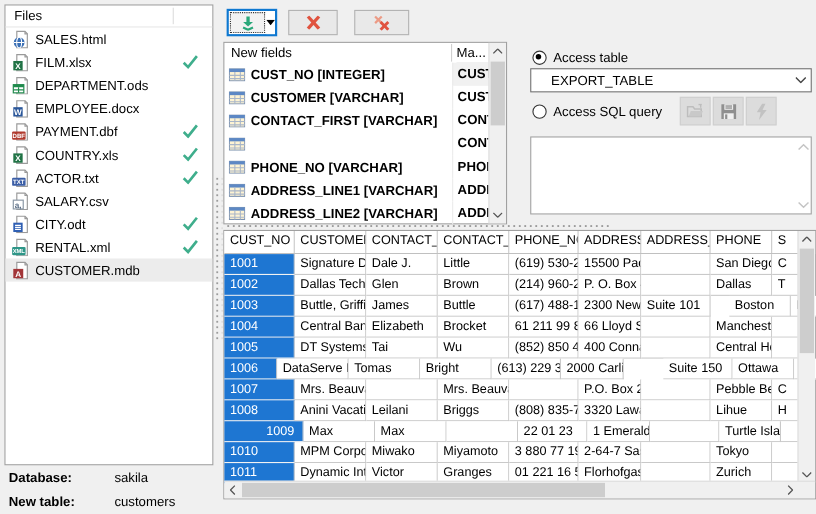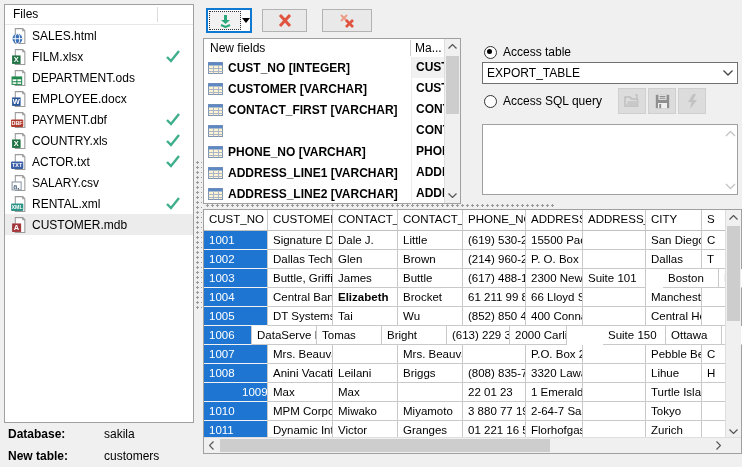--- a/index.html
+++ b/index.html
@@ -62,7 +62,7 @@
   .radio.sel:after{content:"";position:absolute;left:2px;top:2px;width:5px;height:5px;background:#000;border-radius:50%;}
   .radio-lbl{margin-left:6px;}
   .combo{position:absolute;left:482px;top:62px;width:256px;height:22px;background:#fff;border:1px solid #707070;box-sizing:border-box;display:flex;align-items:center;cursor:pointer;}
-  .combo .ctext{margin-left:4px;white-space:nowrap;overflow:hidden;flex:1;}
+  .combo .ctext{margin-left:18px;white-space:nowrap;overflow:hidden;flex:1;}
   .combo .carrow{flex:0 0 18px;display:flex;align-items:center;justify-content:center;}
   .abtn{position:absolute;top:88px;width:28px;height:26px;background:#dcdcdc;border:1px solid #cfcfcf;box-sizing:border-box;display:flex;align-items:center;justify-content:center;padding:0;}
   #btn-open{left:618px;}

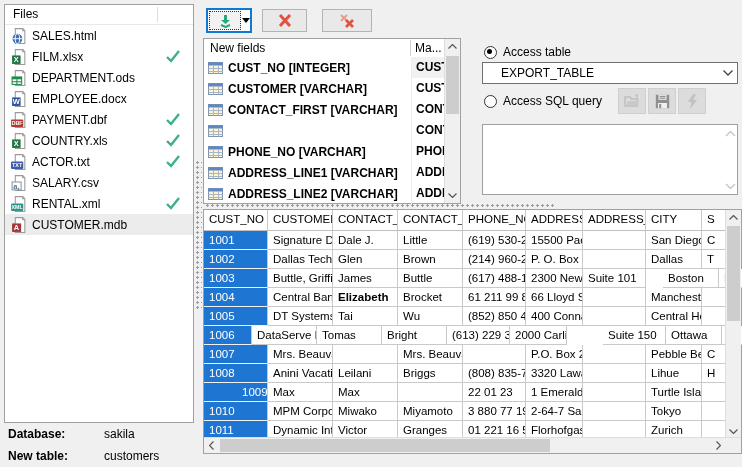--- a/index.html
+++ b/index.html
@@ -181,6 +181,20 @@
               <text x="5.6" y="13.8" font-size="7" font-weight="bold" fill="#5a6e86" text-anchor="middle" font-family="Liberation Sans,sans-serif">a,</text>
             </svg></span>
           <span class="fname">SALARY.csv</span>
+        </div>
+        <div class="file-row">
+          <span class="ficon"><svg width="18" height="17" viewBox="0 0 16 16">
+              <path d="M4.5,1.5 h7 l2,2 v12 h-9 z" fill="#fff" stroke="#9a9a9a"></path>
+              <path d="M11.5,1.5 v2 h2" fill="none" stroke="#9a9a9a"></path>
+              <rect x="1.5" y="7" width="8" height="8" fill="#2f5fb3"></rect>
+              <line x1="3" y1="9.3" x2="8" y2="9.3" stroke="#fff"></line>
+              <line x1="3" y1="11" x2="8" y2="11" stroke="#fff"></line>
+              <line x1="3" y1="12.7" x2="8" y2="12.7" stroke="#fff"></line>
+            </svg></span>
+          <span class="fname">CITY.odt</span>
+          <span class="fcheck"><svg width="16" height="14" viewBox="0 0 16 14">
+              <polyline points="2,8 6,12 14,2" fill="none" stroke="#3fae8c" stroke-width="2.4"></polyline>
+            </svg></span>
         </div>
         <div class="file-row">
           <span class="ficon"><svg width="18" height="17" viewBox="0 0 16 16">

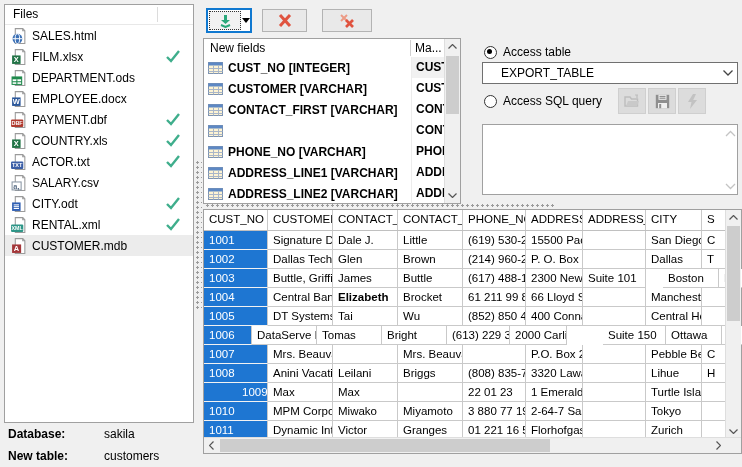--- a/index.html
+++ b/index.html
@@ -427,7 +427,7 @@
         <div class="hc" style="width: 63px;">PHONE_NO</div>
         <div class="hc" style="width: 57px;">ADDRESS_L</div>
         <div class="hc" style="width: 63px;">ADDRESS_L</div>
-        <div class="hc" style="width: 56px;">CITY</div>
+        <div class="hc" style="width: 56px;">PHONE</div>
         <div class="hc" style="width: 26px;">S</div>
       </div>
     <div id="grid-body">

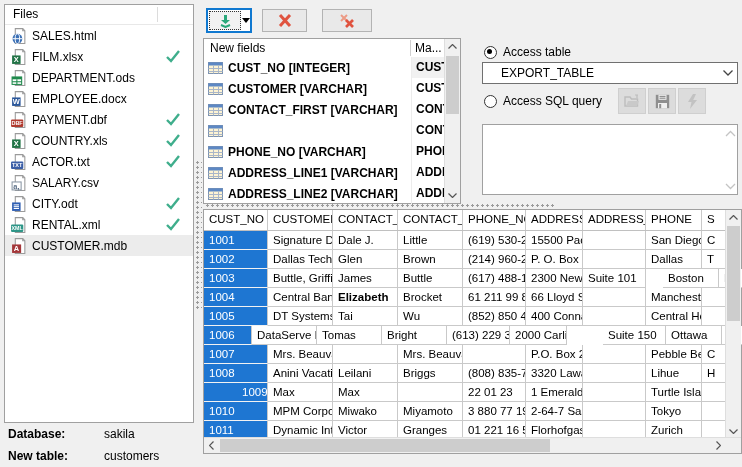--- a/index.html
+++ b/index.html
@@ -467,7 +467,7 @@
         <div class="g-row">
           <div class="g-cell selcol" style="width: 64px;">1004</div>
           <div class="g-cell" style="width: 65px;">Central Bank</div>
-          <div class="g-cell" style="width: 65px; font-weight: bold;">Elizabeth</div>
+          <div class="g-cell" style="width: 65px;">Elizabeth</div>
           <div class="g-cell" style="width: 65px;">Brocket</div>
           <div class="g-cell" style="width: 63px;">61 211 99 88</div>
           <div class="g-cell" style="width: 57px;">66 Lloyd Stre</div>

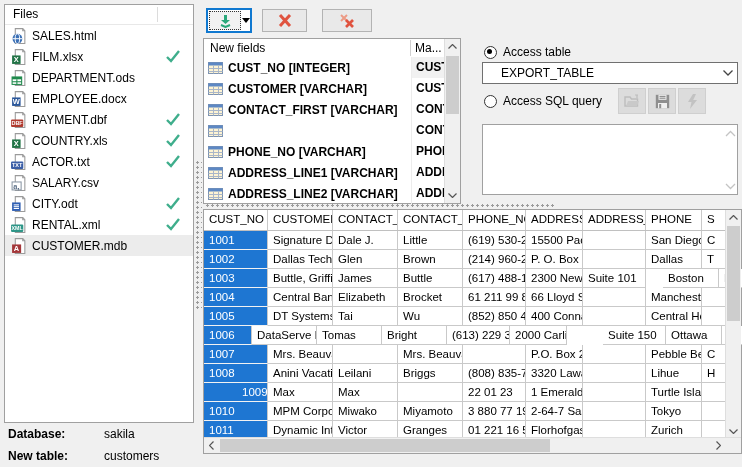--- a/index.html
+++ b/index.html
@@ -520,7 +520,7 @@
           <div class="g-cell" style="width: 26px;">H</div>
         </div>
         <div class="g-row">
-          <div class="g-cell selcol" style="width: 64px; padding-left: 38px;">1009</div>
+          <div class="g-cell selcol" style="width: 72px; padding-left: 38px;">1009</div>
           <div class="g-cell" style="width: 65px;">Max</div>
           <div class="g-cell" style="width: 65px;">Max</div>
           <div class="g-cell" style="width: 65px;"></div>

